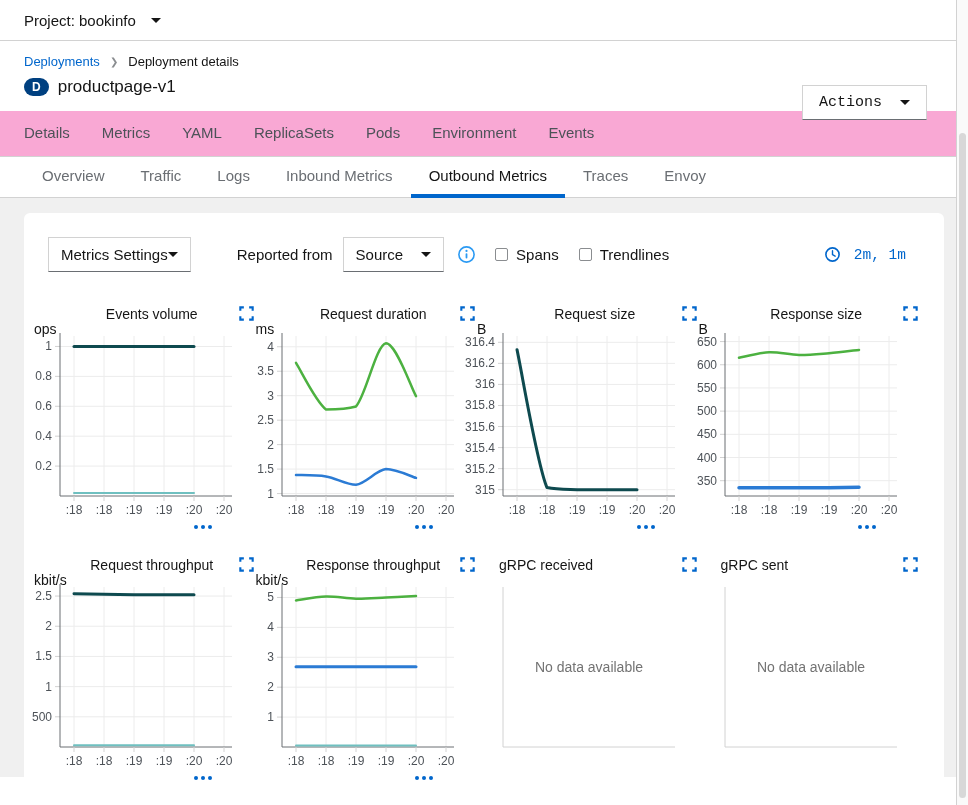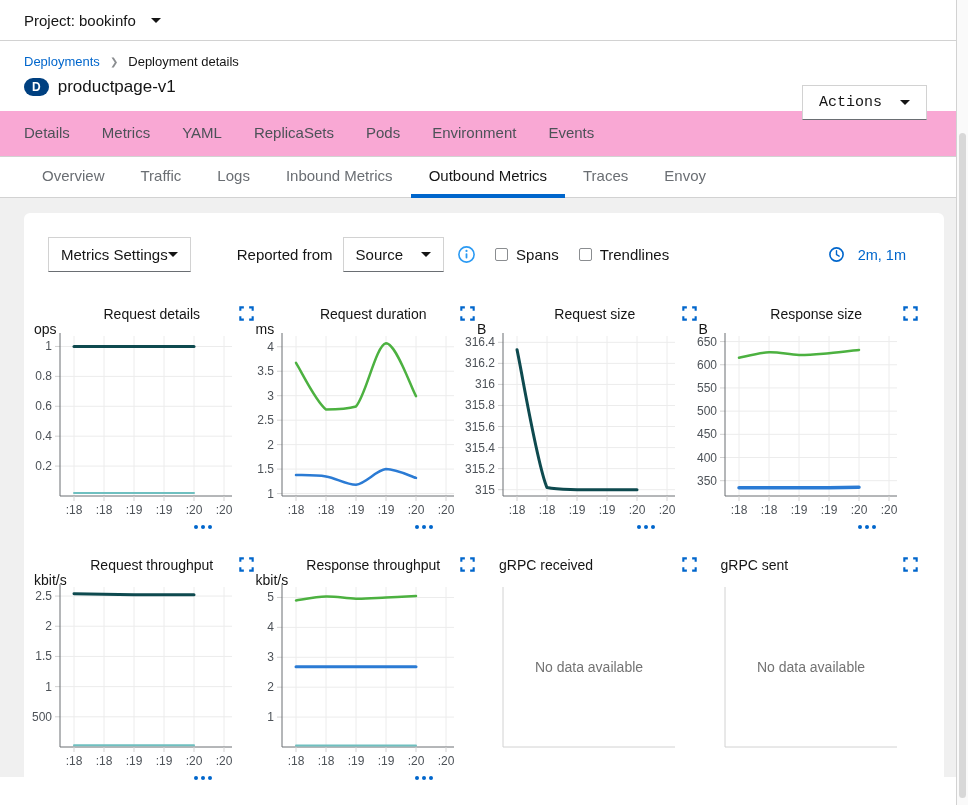--- a/index.html
+++ b/index.html
@@ -48,7 +48,7 @@
   .check { display:flex; align-items:center; gap:8px; margin-left:20px; cursor:pointer; }
   .checkbox { width:13px; height:13px; border:1px solid #8a8d90; border-radius:2px; background:#fff; }
   .duration { margin-left:auto; margin-right:14px; color:#0066cc; font-size:14.5px;
-    display:flex; align-items:flex-start; gap:14px; cursor:pointer; }
+    display:flex; align-items:flex-start; gap:14px; cursor:pointer;font-family:Liberation Mono, monospace; }
   
   .charts { display:grid; grid-template-columns:repeat(4,1fr); column-gap:14px; row-gap:24px; margin-top:34px; }
   .chart-slot { position:relative; }

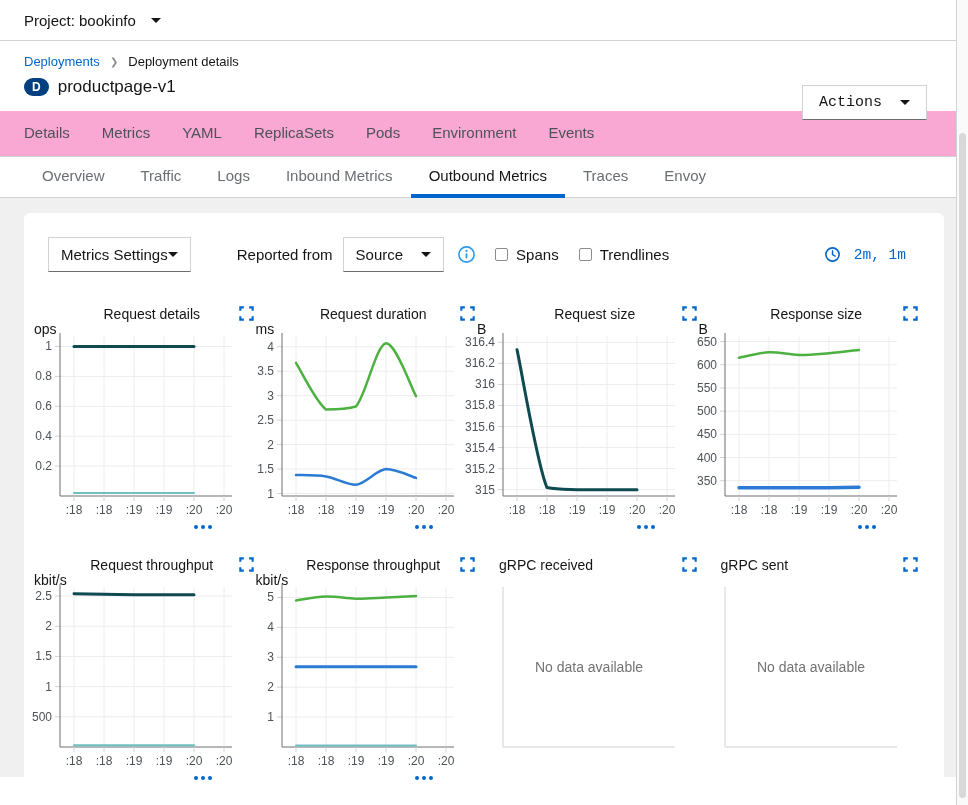--- a/index.html
+++ b/index.html
@@ -150,7 +150,7 @@
 
       <div class="chart-slot">
         <div class="chart-head">
-          <span>Request details</span>
+          <span>Events volume</span>
           <button class="expand-btn">
             <svg width="15" height="15" viewBox="0 0 17 17">
                 <path d="M1.5 5.5 V1.5 H5.5 M11.5 1.5 H15.5 V5.5 M15.5 11.5 V15.5 H11.5 M5.5 15.5 H1.5 V11.5" fill="none" stroke="#0066cc" stroke-width="2.4"></path>

